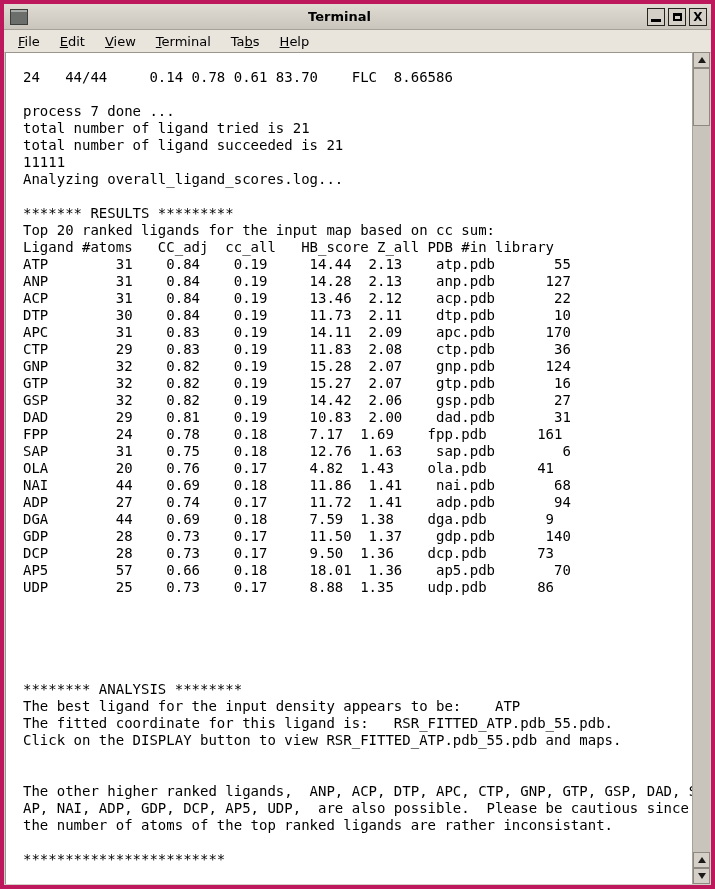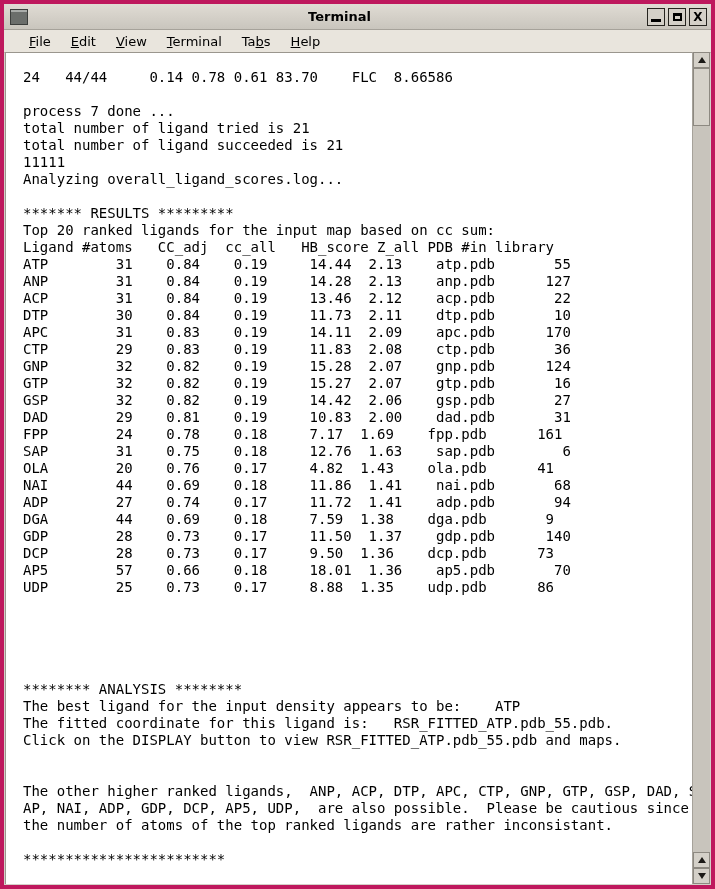--- a/index.html
+++ b/index.html
@@ -43,7 +43,7 @@
   .menubar{
     height:22px;display:flex;align-items:center;
     background:#e9e5dd;border-bottom:1px solid #b9b5ad;
-    padding-left:15px;
+    padding-left:4px;
   }
   .menu-item{
     font-size:13px;color:#000;padding:3px 10px;cursor:default;

